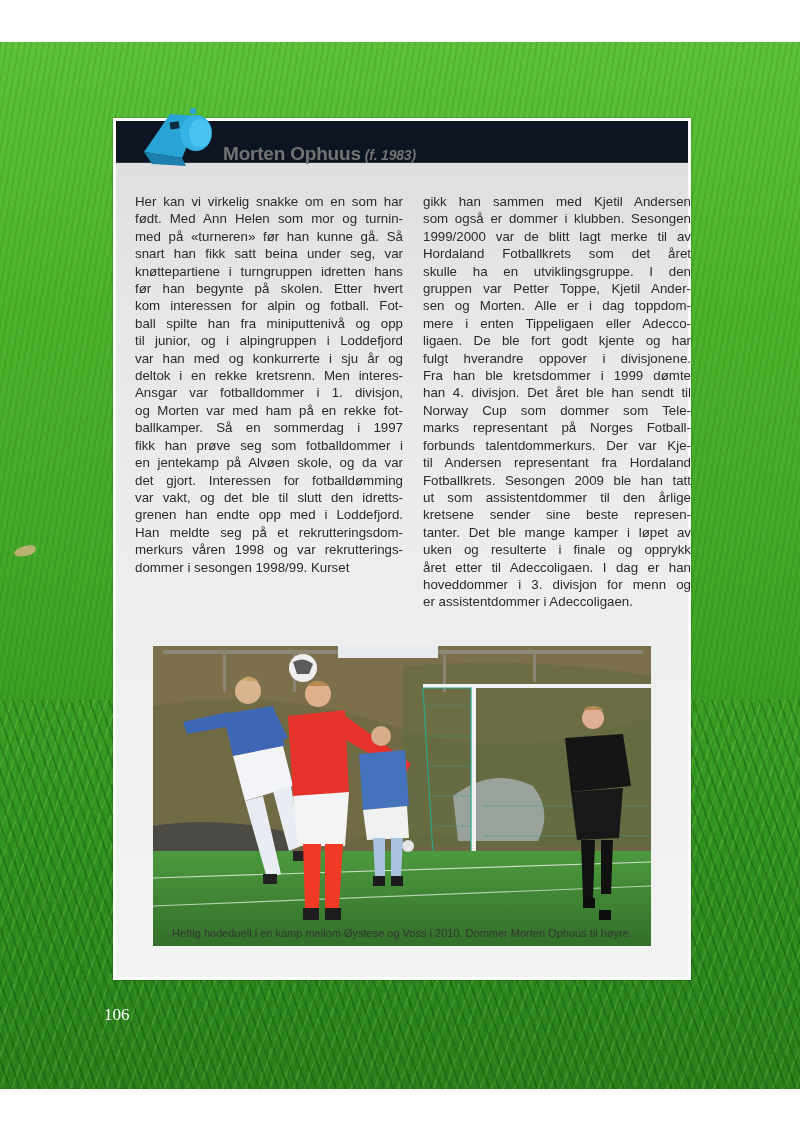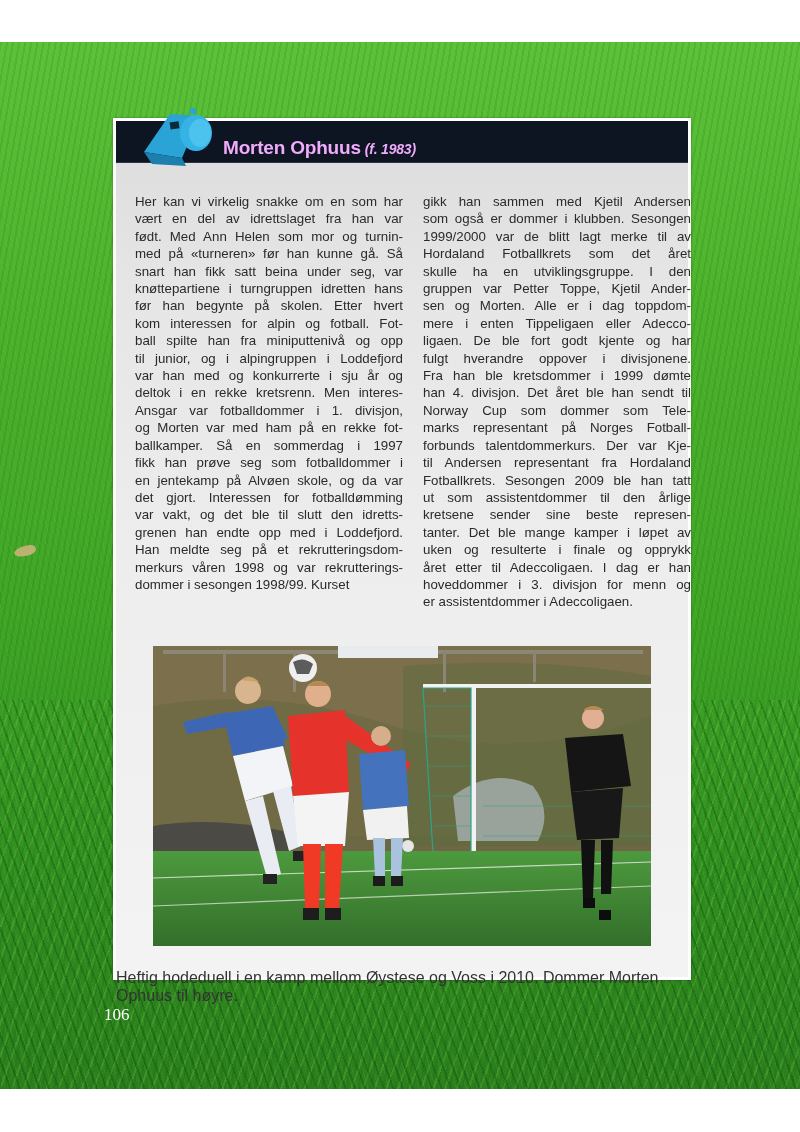--- a/index.html
+++ b/index.html
@@ -41,8 +41,8 @@
     border-bottom:1px solid #2b3344;
   }
   .title {
-    position:absolute; left:107px; top:16px;
-    color:#f0abfc; font-weight:bold; font-size:19px; letter-spacing:-0.2px;
+    position:absolute; left:107px; top:22px;
+    color:#737373; font-weight:bold; font-size:19px; letter-spacing:-0.2px;
     white-space:nowrap;
   }
   .title .born { font-style:italic; font-size:14px; margin-left:4px; }

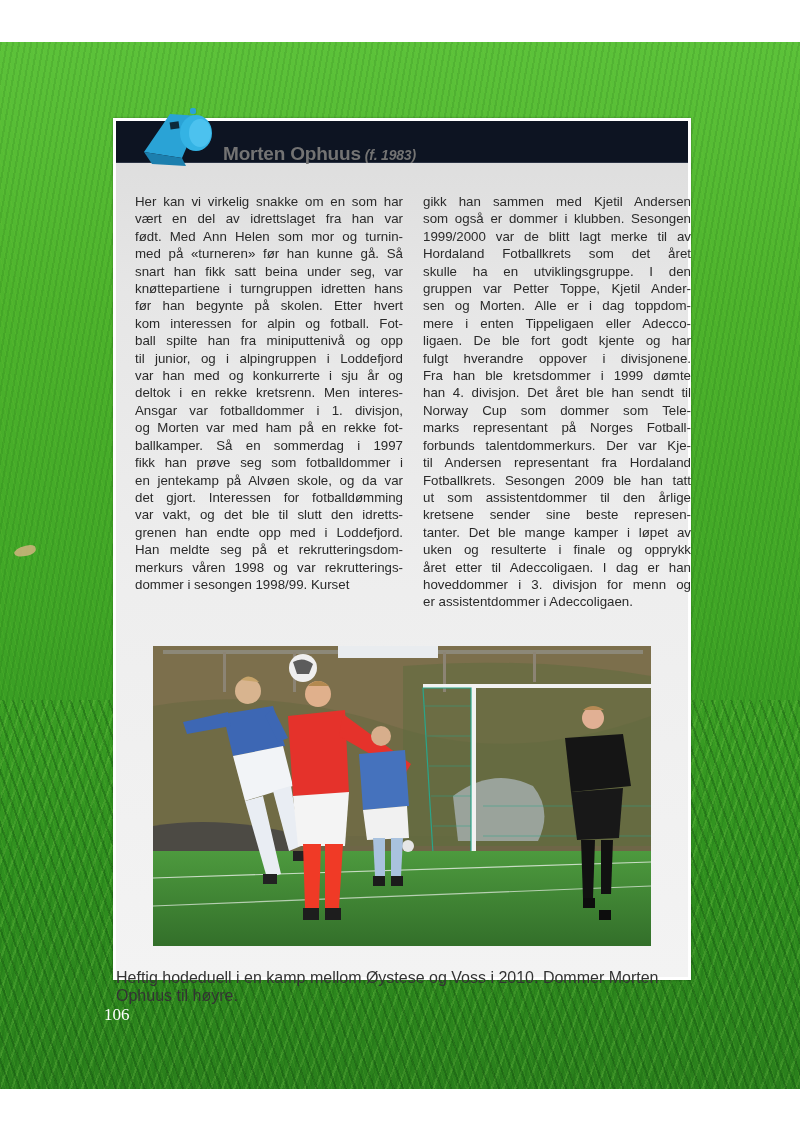--- a/index.html
+++ b/index.html
@@ -89,7 +89,6 @@
     <div class="cols">
       <div class="col" id="col-left">
           <span class="line">Her kan vi virkelig snakke om en som har</span>
-          <span class="line">vært en del av idrettslaget fra han var</span>
           <span class="line">født. Med Ann Helen som mor og turnin-</span>
           <span class="line">med på «turneren» før han kunne gå. Så</span>
           <span class="line">snart han fikk satt beina under seg, var</span>

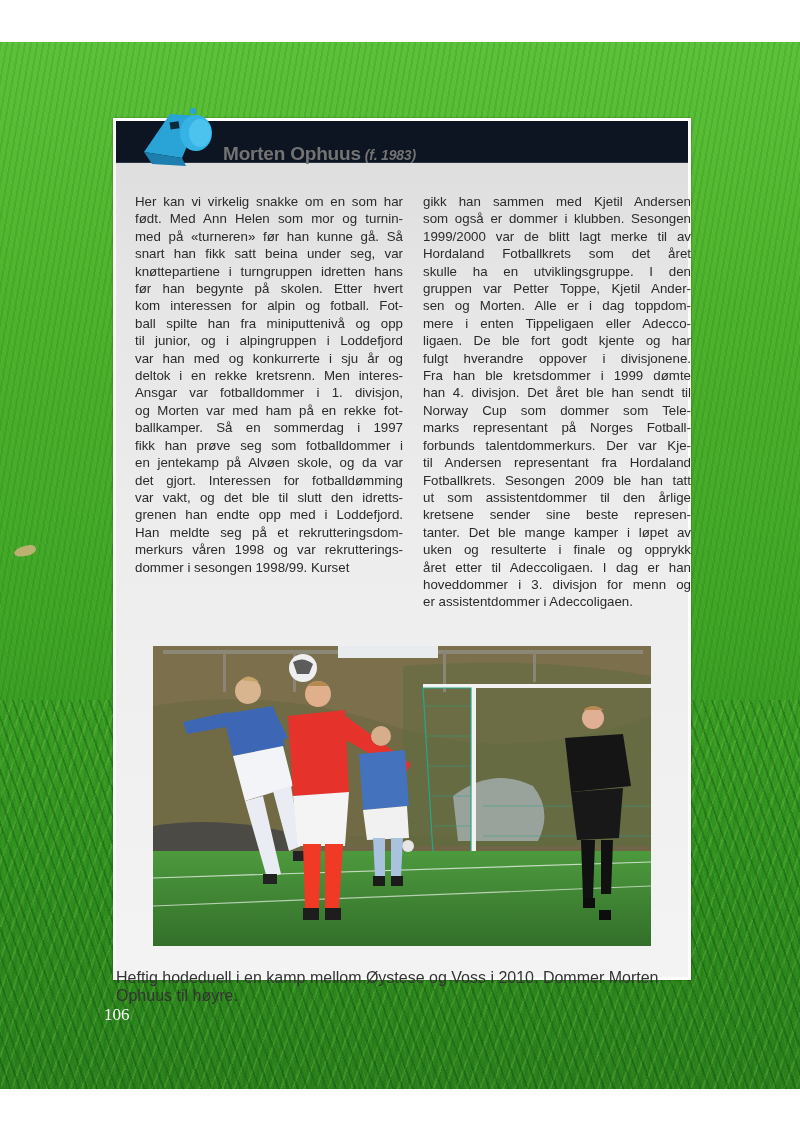--- a/index.html
+++ b/index.html
@@ -65,8 +65,8 @@
     overflow:hidden; background:#7a6a4a;
   }
   .caption {
-    position:absolute; left:0; right:0; top:848px; 
-    font-size:16px; color:#333333;
+    position:absolute; left:0; right:0; top:806px; text-align:center;
+    font-size:11px; color:#333333;
   }
   .pagenum {
     position:absolute; left:104px; top:1005px;

